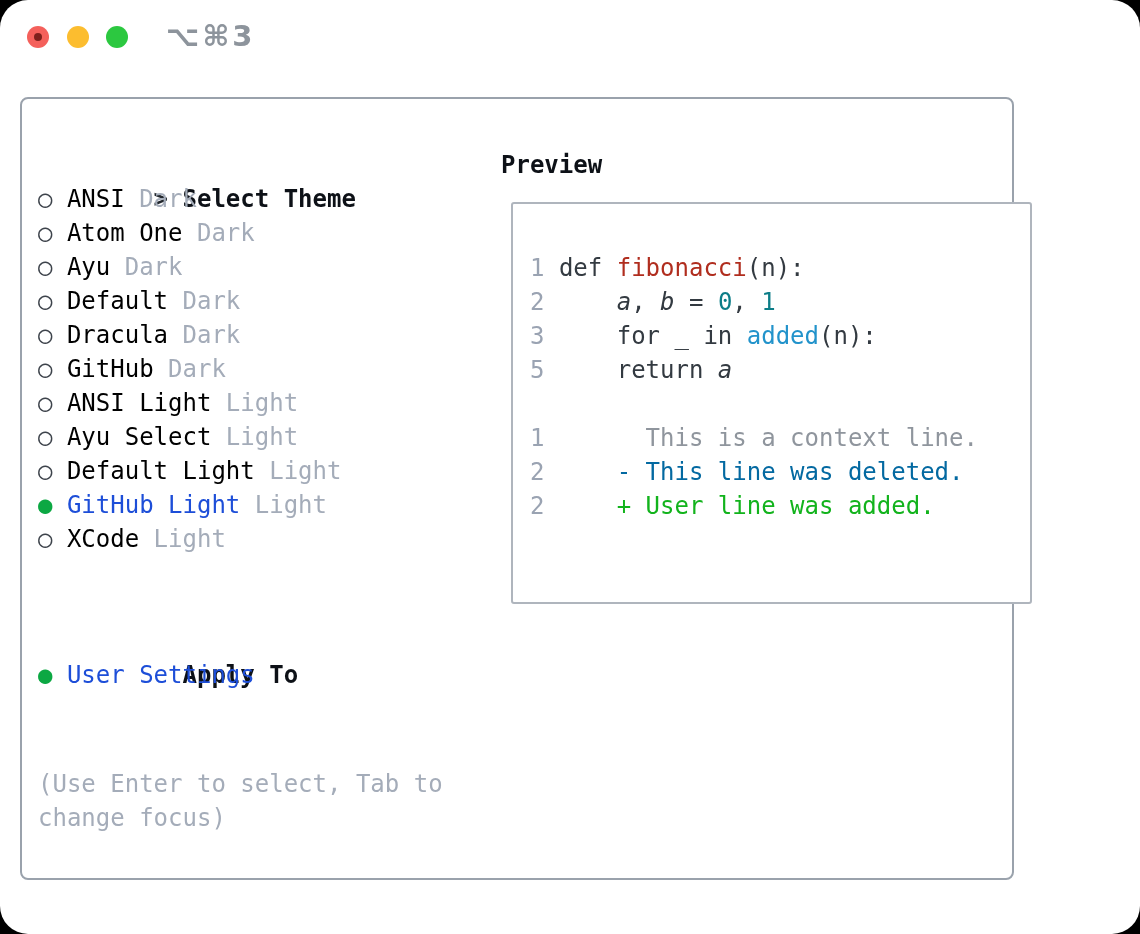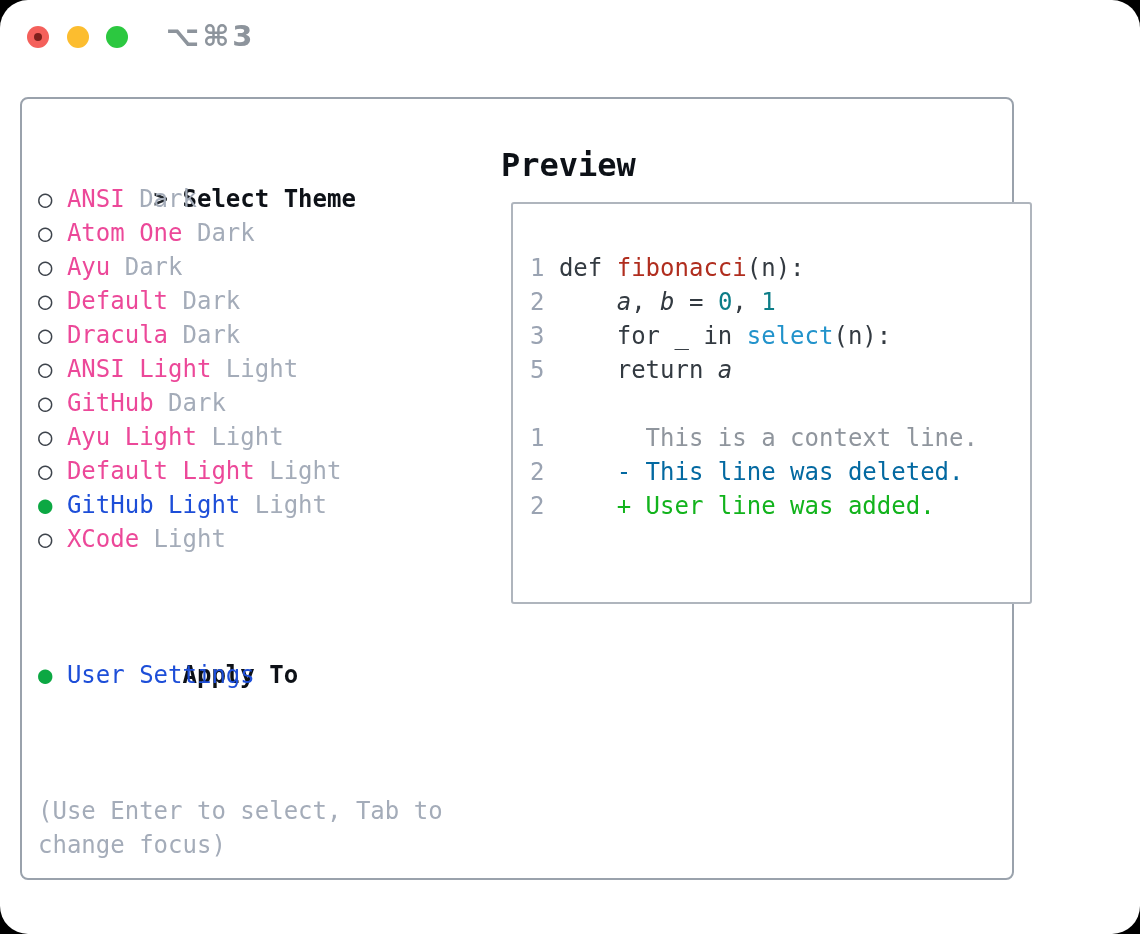--- a/index.html
+++ b/index.html
@@ -39,7 +39,7 @@
   #apply-block{position:absolute;left:16px;top:525px;}
   #hint-block{position:absolute;left:16px;top:695px;}
   
-  .preview-title{position:absolute;left:479px;top:49px;font-size:32px;line-height:34px;font-weight:bold;color:#0d1117;white-space:pre;}
+  .preview-title{position:absolute;left:479px;top:49px;font-size:24px;line-height:34px;font-weight:bold;color:#0d1117;white-space:pre;}
   .preview-box{
     position:absolute;left:489px;top:103px;width:521px;height:402px;
     border:2px solid #afb5bd;border-radius:3px;background:#fff;

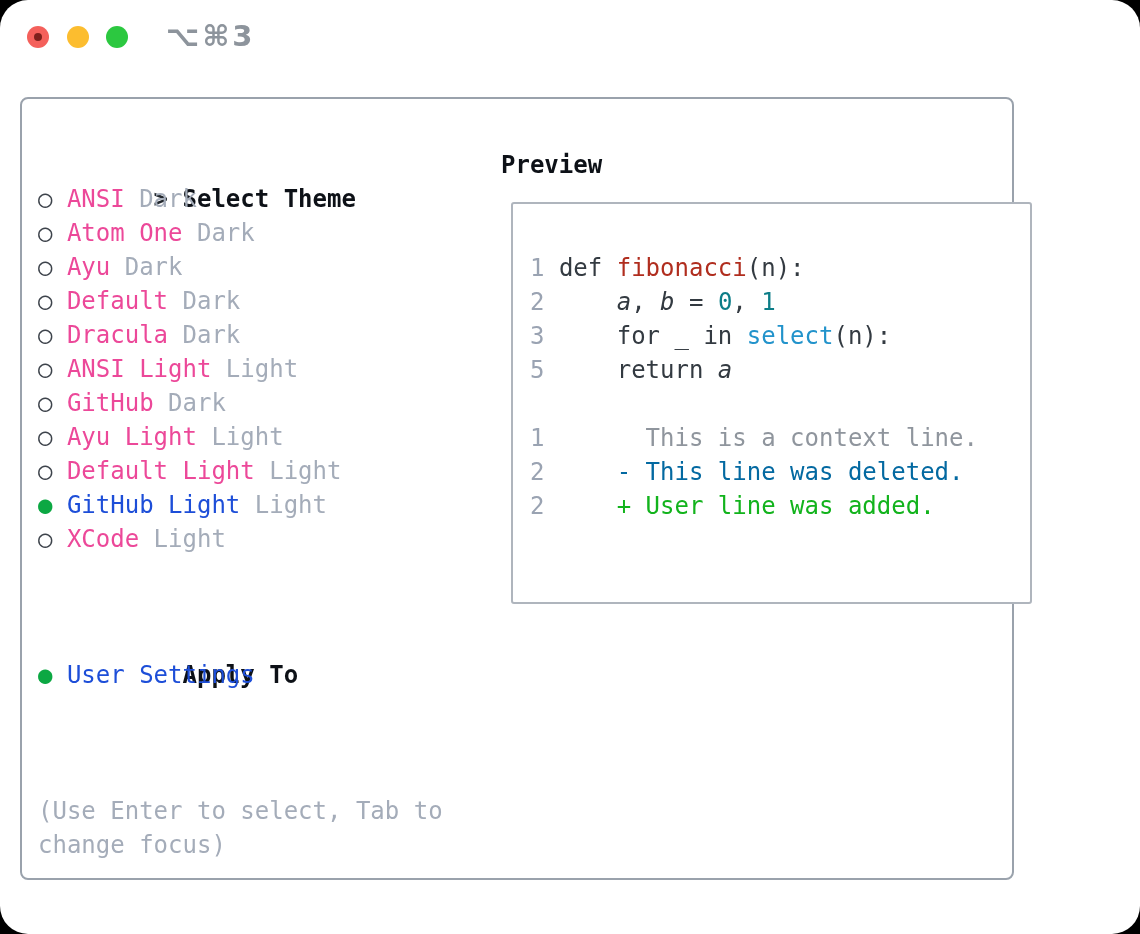--- a/index.html
+++ b/index.html
@@ -31,7 +31,7 @@
   .marker.arrow{color:#21262c;font-weight:bold;}
   .marker.sel{color:#0ca843;}
   .hdr{font-weight:bold;color:#0d1117;}
-  .theme-name{color:#ec4899;}
+  .theme-name{color:#000000;}
   .theme-name.sel{color:#1d4ed8;}
   .variant{color:#a4acb9;}
   .hint{color:#a4acb9;}

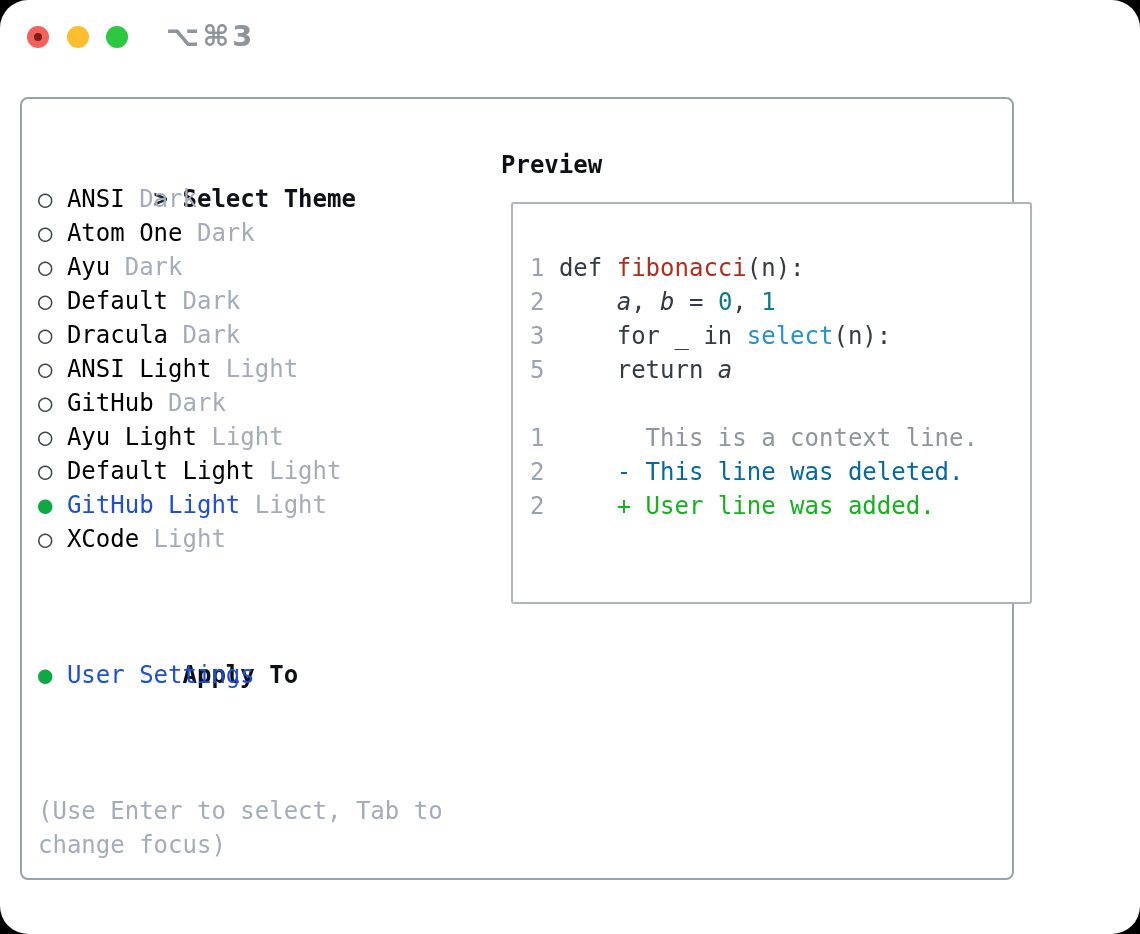--- a/index.html
+++ b/index.html
@@ -104,7 +104,7 @@
 
     <div class="code-line"><span class="ln">1 </span><span class="">def </span><span class="c-red">fibonacci</span><span class="">(n):</span></div>
         <div class="code-line"><span class="ln">2 </span><span class="">    </span><span class=" ital">a</span><span class="">, </span><span class=" ital">b</span><span class=""> = </span><span class="c-teal">0</span><span class="">, </span><span class="c-teal">1</span></div>
-        <div class="code-line"><span class="ln">3 </span><span class="">    for _ in </span><span class="c-blue">select</span><span class="">(n):</span></div>
+        <div class="code-line"><span class="ln">3 </span><span class="">    for _ in </span><span class="c-blue">added</span><span class="">(n):</span></div>
         <div class="code-line"><span class="ln">5 </span><span class="">    return </span><span class=" ital">a</span></div>
         <div class="code-line"><span class="ln"></span></div>
         <div class="code-line"><span class="ln">1 </span><span class="c-context">      This is a context line.</span></div>

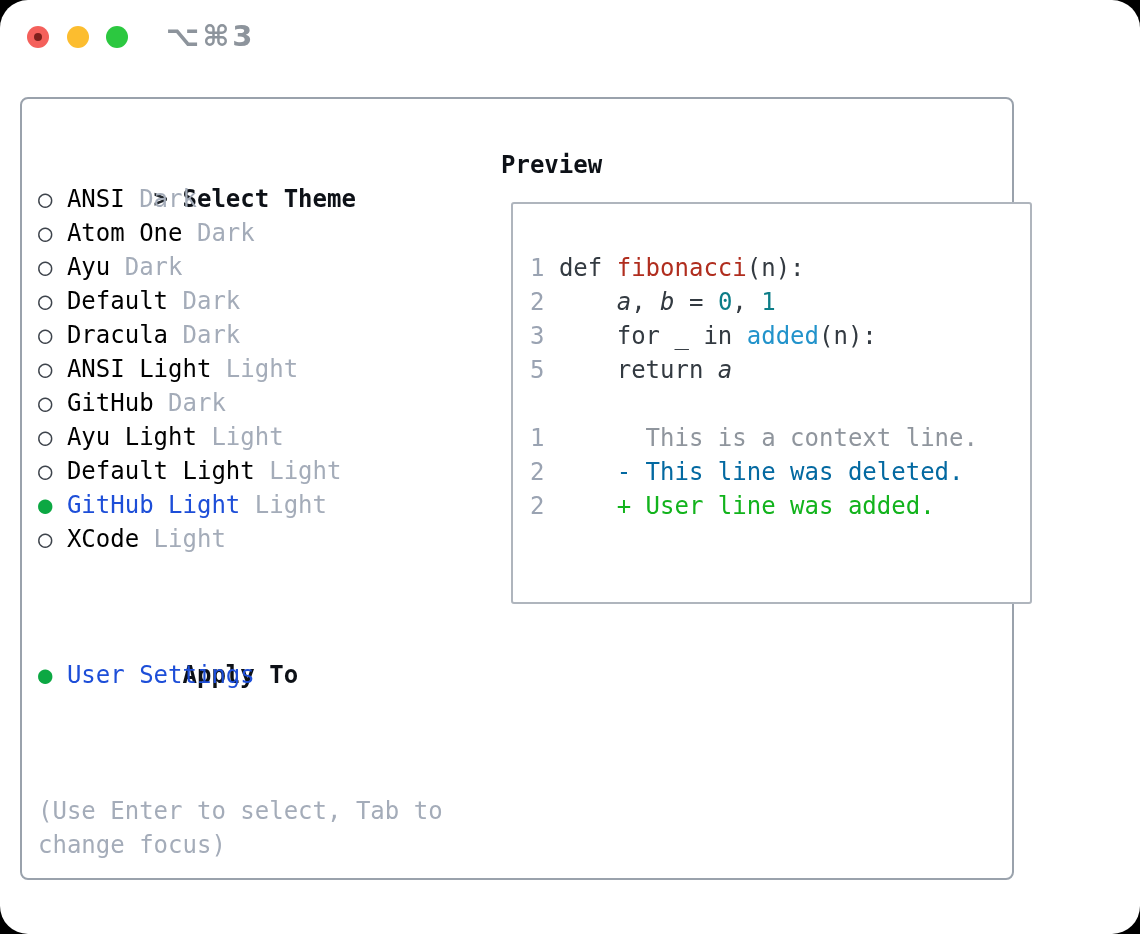--- a/index.html
+++ b/index.html
@@ -77,8 +77,8 @@
         <div class="row"><span class="marker">○</span><span class="theme-name">Ayu </span><span class="variant">Dark</span></div>
         <div class="row"><span class="marker">○</span><span class="theme-name">Default </span><span class="variant">Dark</span></div>
         <div class="row"><span class="marker">○</span><span class="theme-name">Dracula </span><span class="variant">Dark</span></div>
+        <div class="row"><span class="marker">○</span><span class="theme-name">GitHub </span><span class="variant">Dark</span></div>
         <div class="row"><span class="marker">○</span><span class="theme-name">ANSI Light </span><span class="variant">Light</span></div>
-        <div class="row"><span class="marker">○</span><span class="theme-name">GitHub </span><span class="variant">Dark</span></div>
         <div class="row"><span class="marker">○</span><span class="theme-name">Ayu Light </span><span class="variant">Light</span></div>
         <div class="row"><span class="marker">○</span><span class="theme-name">Default Light </span><span class="variant">Light</span></div>
         <div class="row"><span class="marker sel">●</span><span class="theme-name sel">GitHub Light </span><span class="variant">Light</span></div>

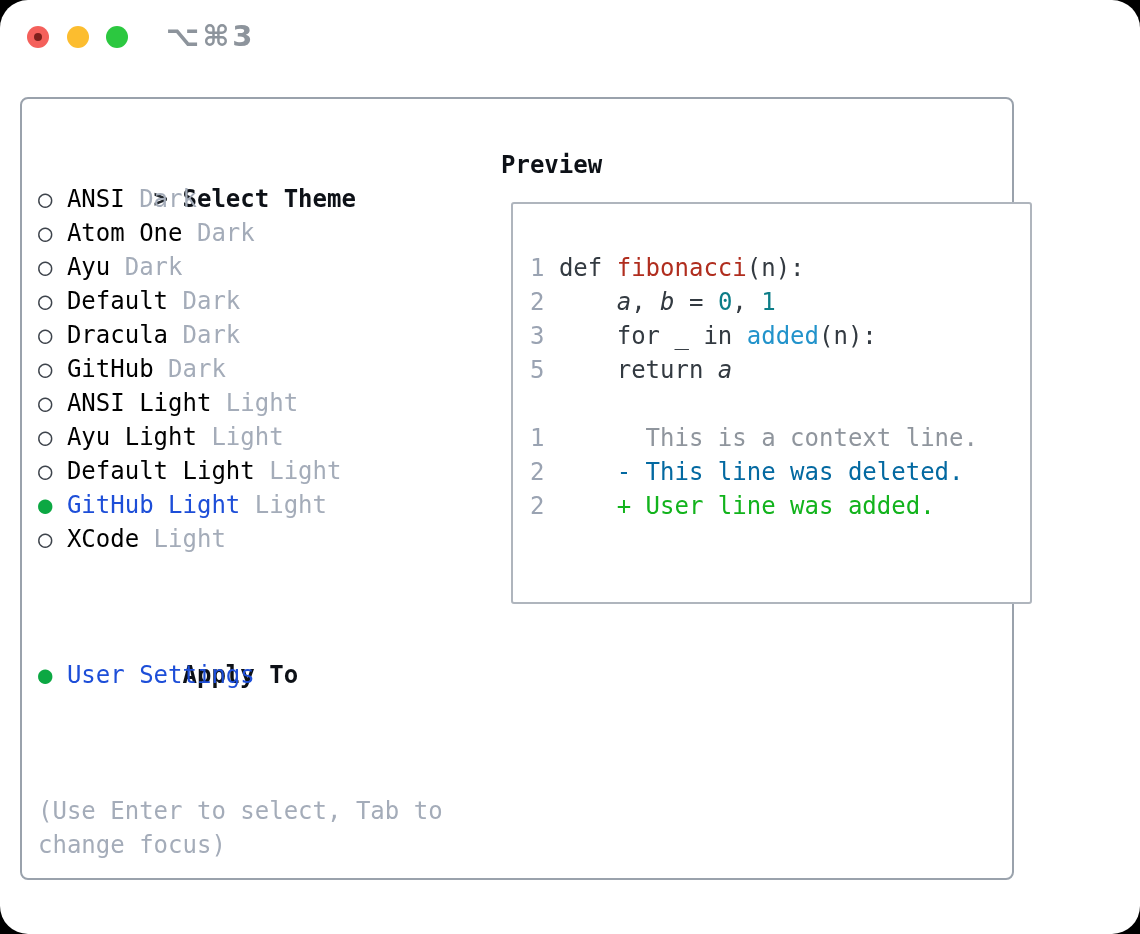--- a/index.html
+++ b/index.html
@@ -79,7 +79,7 @@
         <div class="row"><span class="marker">○</span><span class="theme-name">Dracula </span><span class="variant">Dark</span></div>
         <div class="row"><span class="marker">○</span><span class="theme-name">GitHub </span><span class="variant">Dark</span></div>
         <div class="row"><span class="marker">○</span><span class="theme-name">ANSI Light </span><span class="variant">Light</span></div>
-        <div class="row"><span class="marker">○</span><span class="theme-name">Ayu Light </span><span class="variant">Light</span></div>
+        <div class="row"><span class="marker">○</span><span class="theme-name">Ayu Select </span><span class="variant">Light</span></div>
         <div class="row"><span class="marker">○</span><span class="theme-name">Default Light </span><span class="variant">Light</span></div>
         <div class="row"><span class="marker sel">●</span><span class="theme-name sel">GitHub Light </span><span class="variant">Light</span></div>
         <div class="row"><span class="marker">○</span><span class="theme-name">XCode </span><span class="variant">Light</span></div>

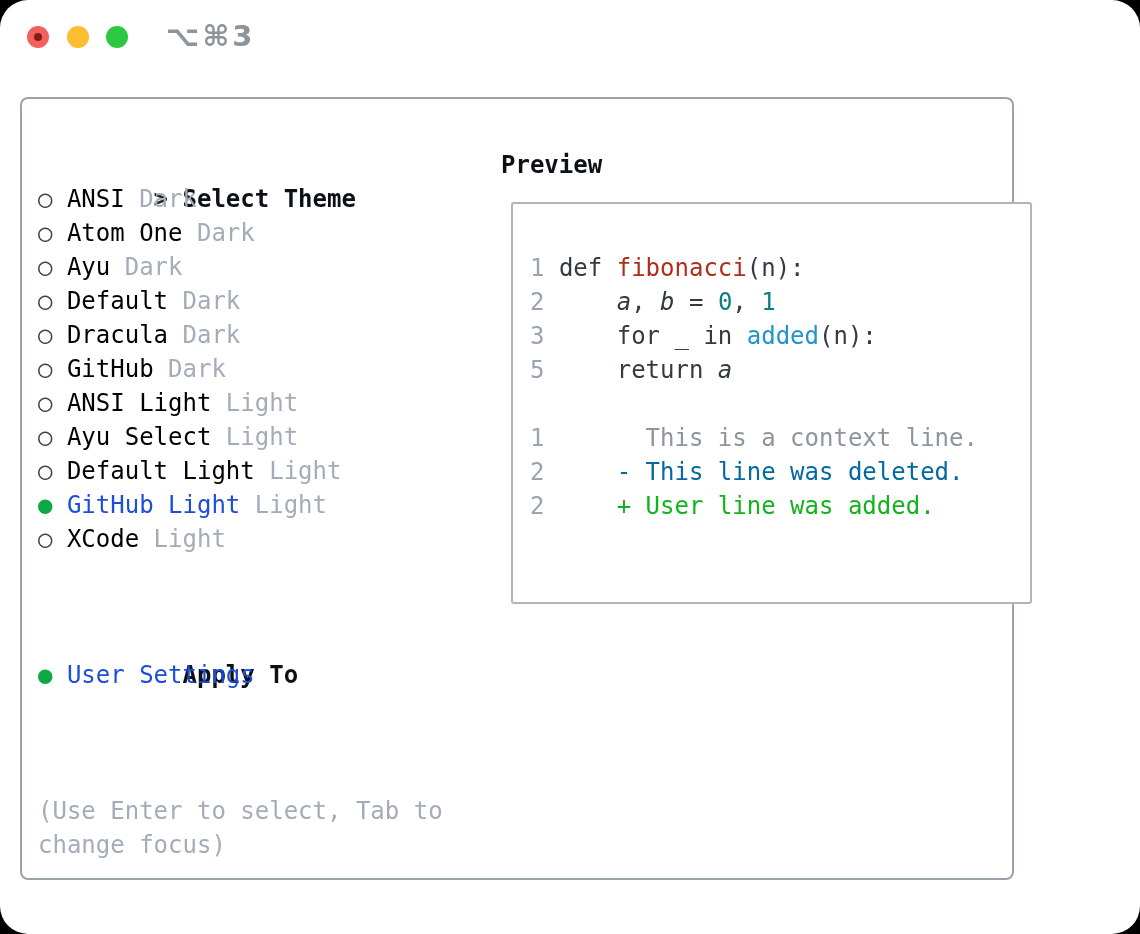--- a/index.html
+++ b/index.html
@@ -37,7 +37,7 @@
   .hint{color:#a4acb9;}
   #theme-list{position:absolute;left:16px;top:49px;}
   #apply-block{position:absolute;left:16px;top:525px;}
-  #hint-block{position:absolute;left:16px;top:695px;}
+  #hint-block{position:absolute;left:16px;top:668px;}
   
   .preview-title{position:absolute;left:479px;top:49px;font-size:24px;line-height:34px;font-weight:bold;color:#0d1117;white-space:pre;}
   .preview-box{

